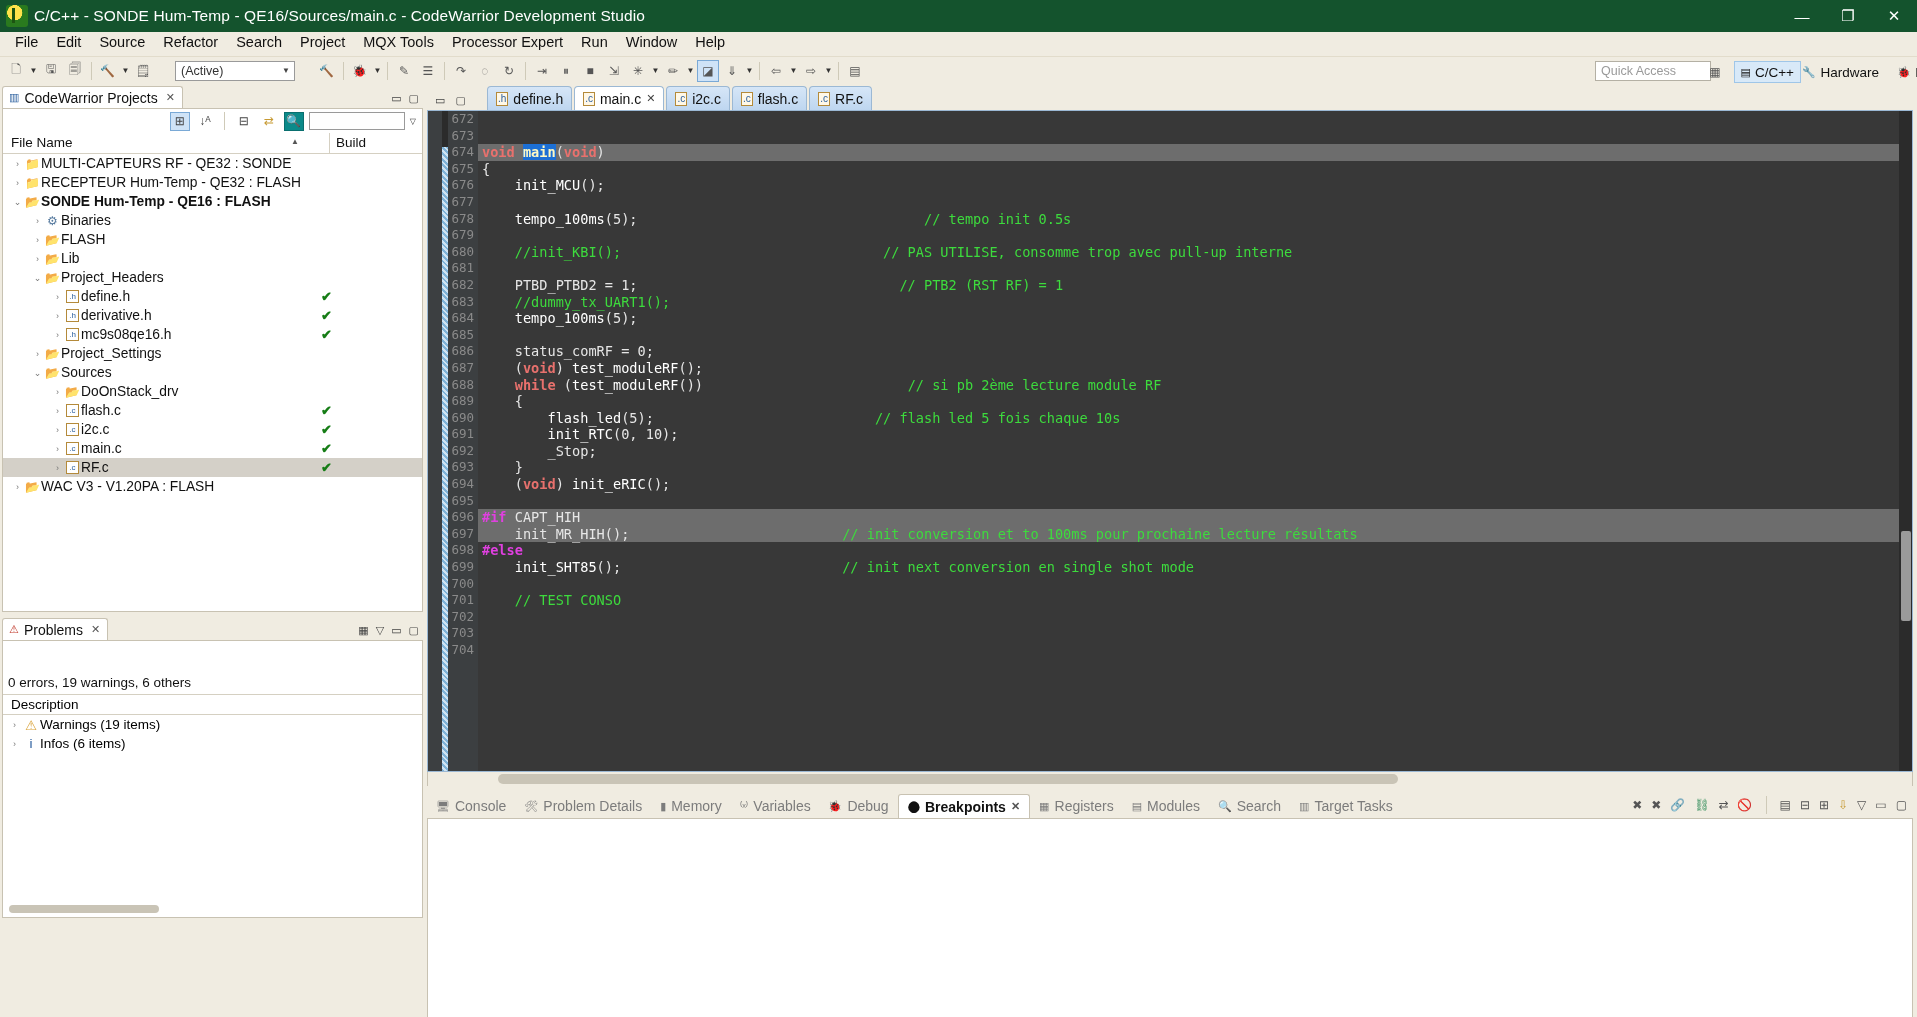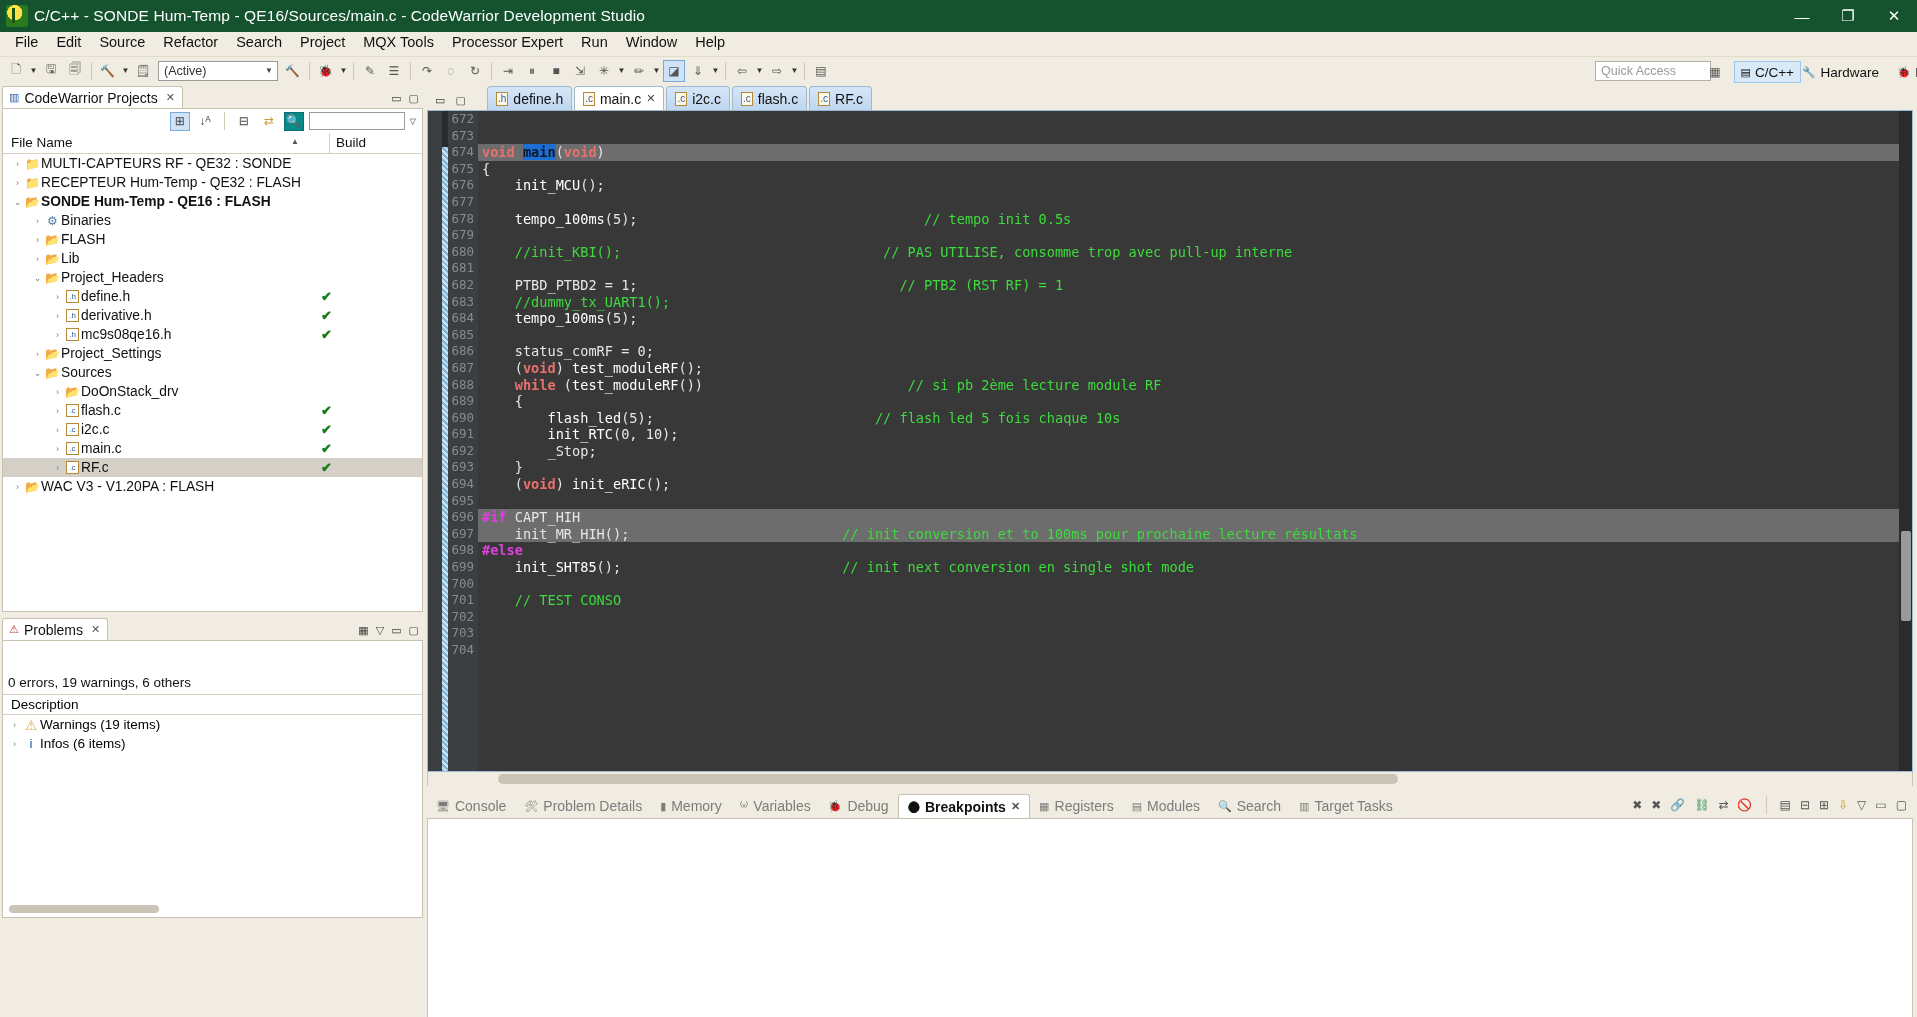--- a/index.html
+++ b/index.html
@@ -60,7 +60,7 @@
   #active-combo {
     width: 120px; height: 20px; border: 1px solid #9a9a9a; background: #fff;
     font-size: 12.5px; color: #333; display: flex; align-items: center;
-    padding-left: 5px; margin: 0 3px; position: relative;
+    padding-left: 5px; margin: 0 20px; position: relative;
   }
   #active-combo .cb-arrow { position: absolute; right: 4px; font-size: 8px; color: #444; }
   #quick-access {

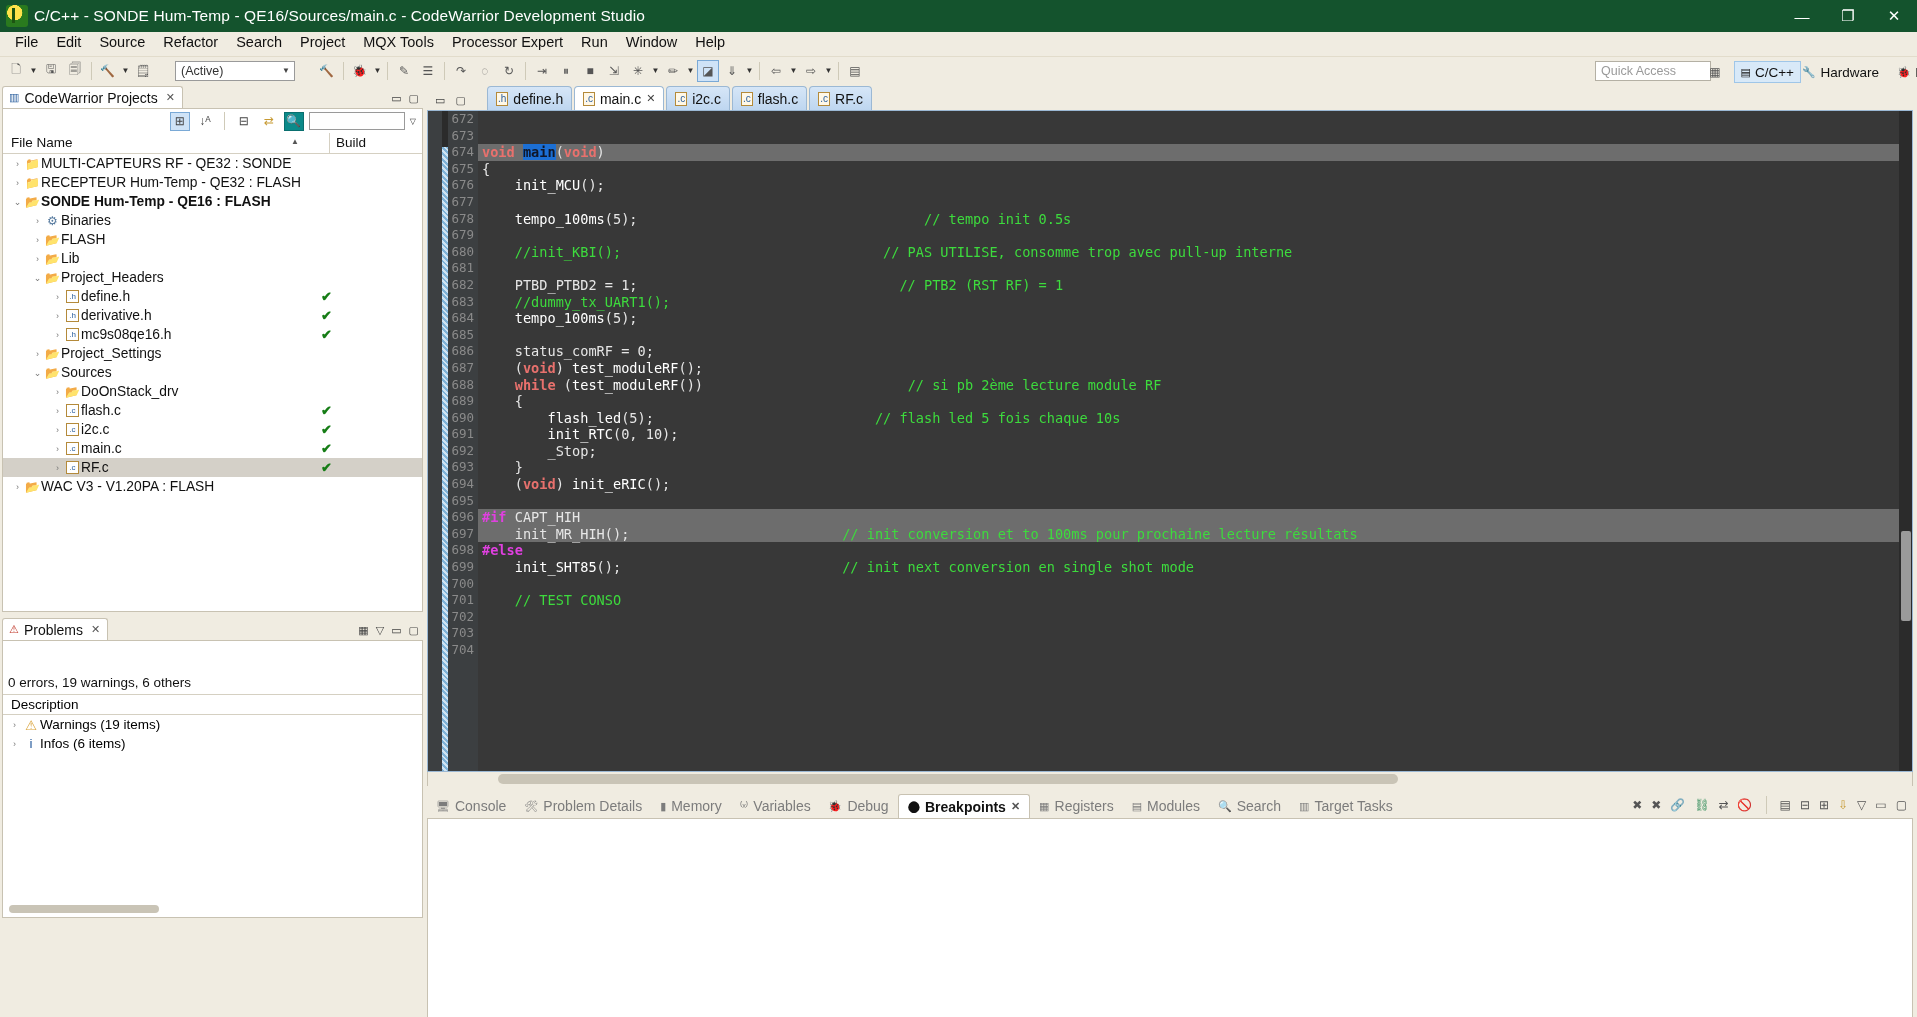--- a/index.html
+++ b/index.html
@@ -161,7 +161,7 @@
   .cm { color: #3ddb3d; }
   .fn { color: #ffffff; font-weight: normal; }
   .pl { color: #e6e6e6; }
-  .selword { background: #1c6fd4; color: #0f172a; font-weight: bold; }
+  .selword { background: #1c6fd4; color: #fef9c3; font-weight: bold; }
   .gut-line { height: 16.6px; line-height: 16.6px; }
   #ed-vsb { position: absolute; right: 0; top: 0; width: 13px; bottom: 0; background: #2b2b2b; }
   #ed-vsb .thumb { position: absolute; right: 1px; width: 10px; background: #9a9a9a; border-radius: 2px; }

